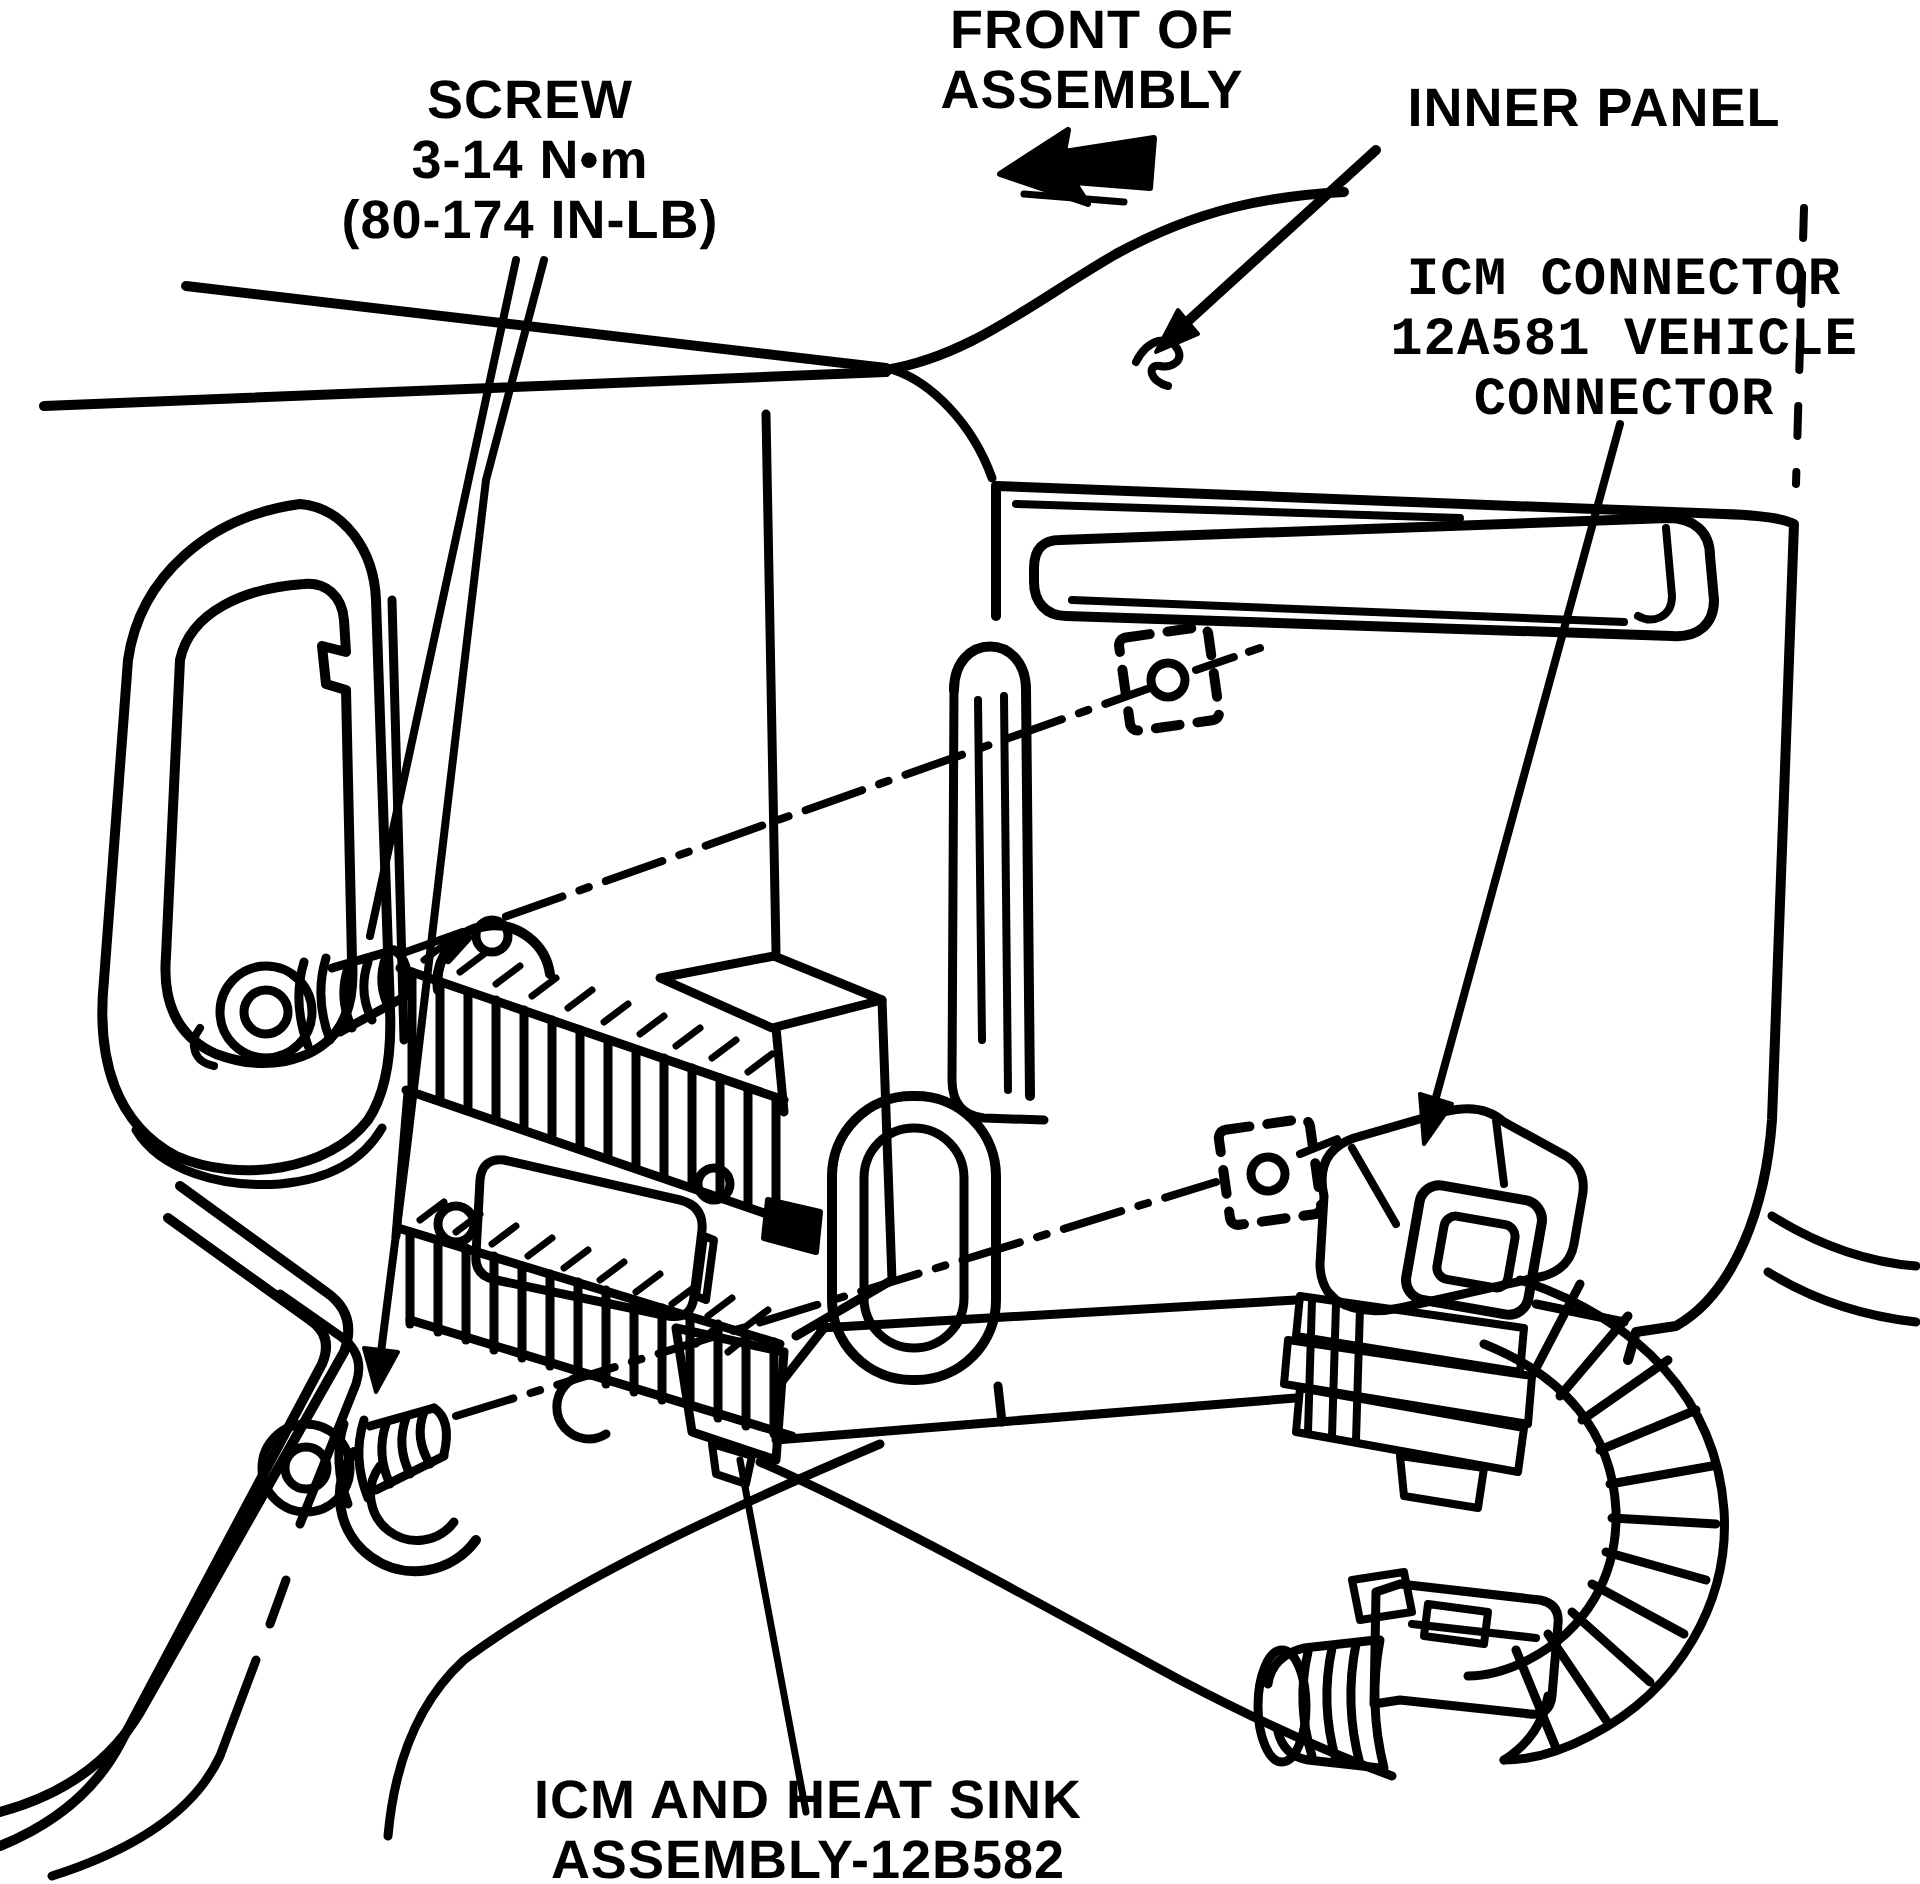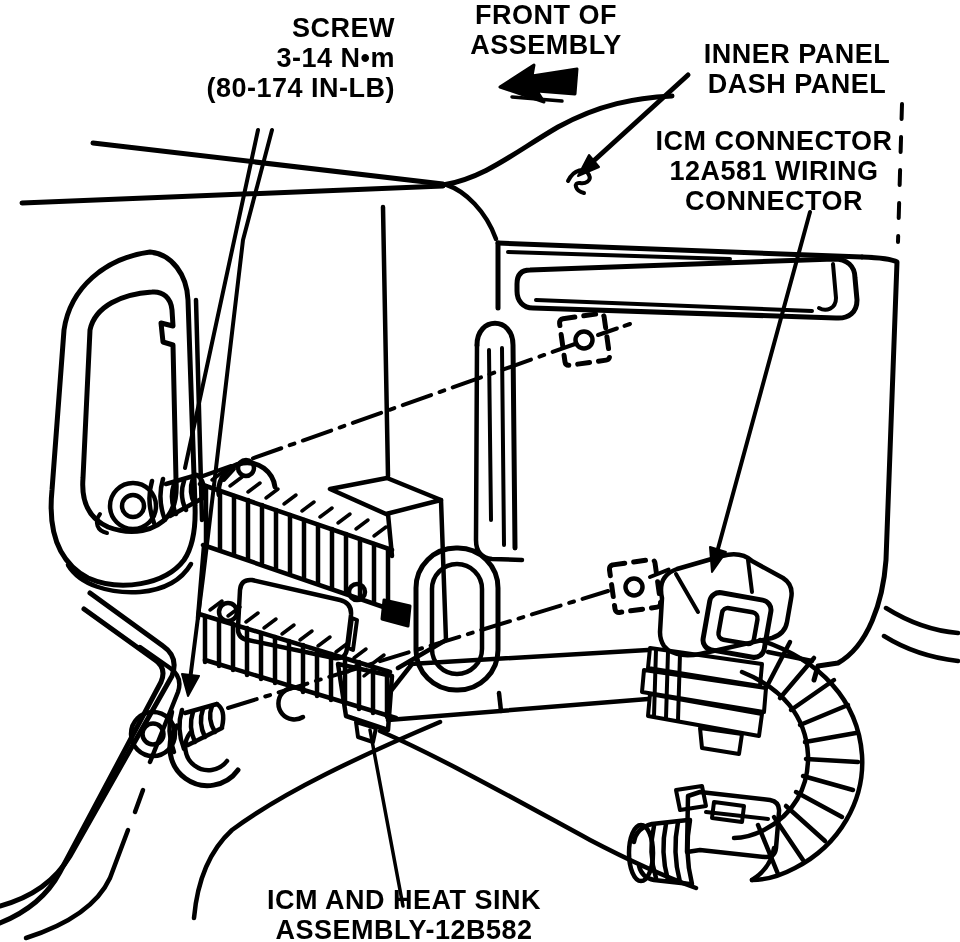--- a/index.html
+++ b/index.html
@@ -290,7 +290,7 @@
   </g>
 </svg>
 
-  <div class="label" style="left:135px;top:13px;width:260px;text-align:right;">
+  <div class="label" style="left:135px;top:35px;width:260px;">
     <div>SCREW</div>
     <div>3-14 N•m</div>
     <div>(80-174 IN-LB)</div>

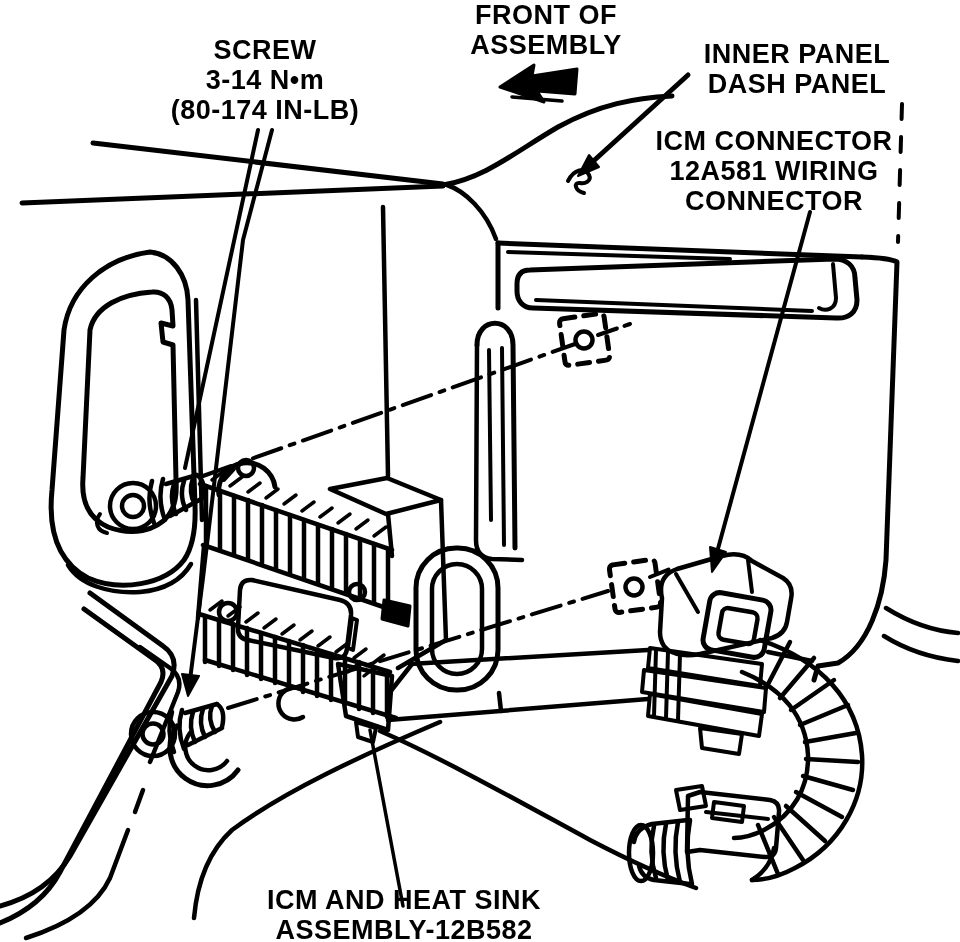--- a/index.html
+++ b/index.html
@@ -303,7 +303,6 @@
 
   <div class="label" style="left:677px;top:38px;width:240px;line-height:32px;">
     <div>INNER PANEL</div>
-    <div>DASH PANEL</div>
   </div>
 
   <div class="label" style="left:634px;top:127px;width:280px;line-height:28px;">

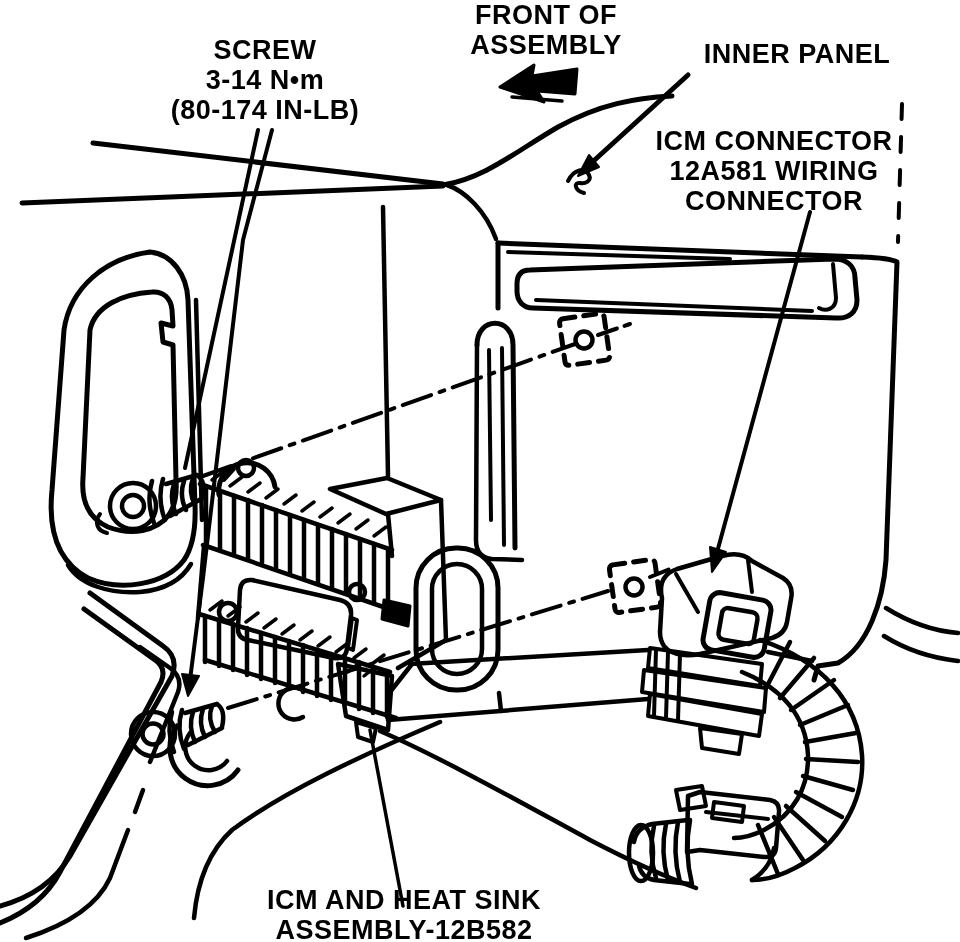--- a/index.html
+++ b/index.html
@@ -305,7 +305,7 @@
     <div>INNER PANEL</div>
   </div>
 
-  <div class="label" style="left:634px;top:127px;width:280px;line-height:28px;">
+  <div class="label" style="left:672px;top:127px;width:280px;line-height:28px;font-family:Liberation Mono, monospace;">
     <div>ICM CONNECTOR</div>
     <div>12A581 WIRING</div>
     <div>CONNECTOR</div>

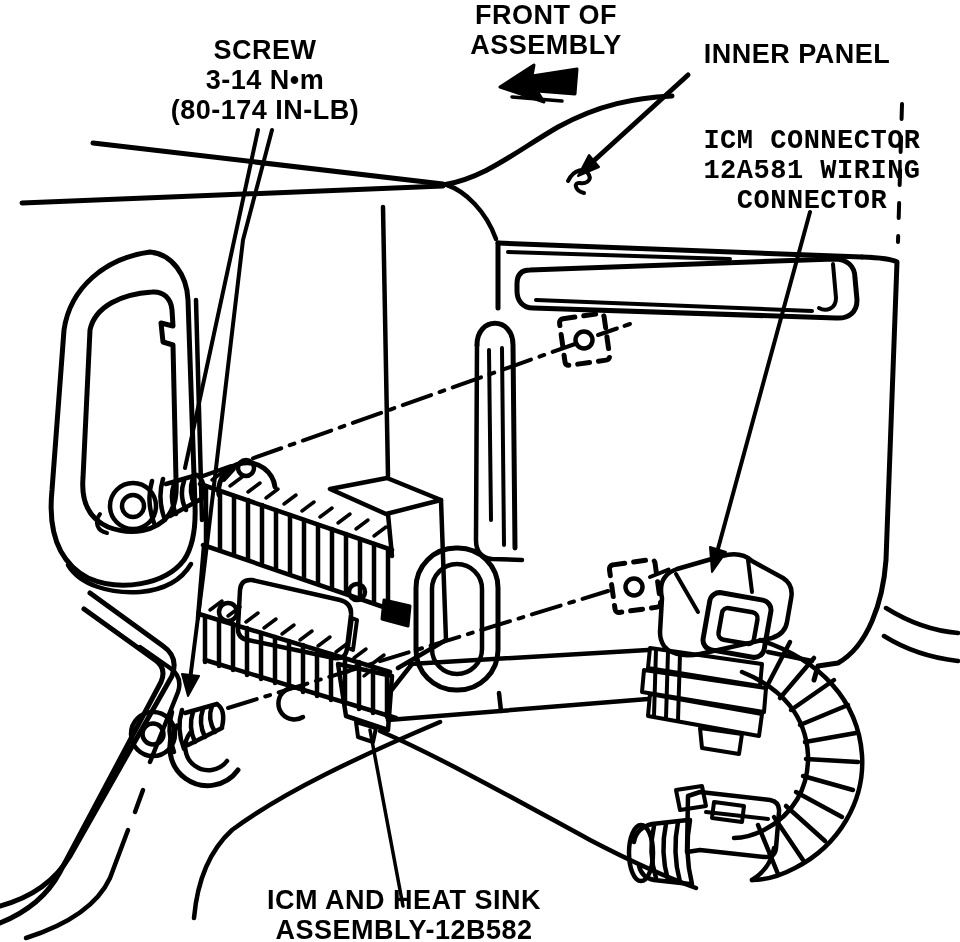--- a/index.html
+++ b/index.html
@@ -307,7 +307,7 @@
 
   <div class="label" style="left:672px;top:127px;width:280px;line-height:28px;font-family:Liberation Mono, monospace;">
     <div>ICM CONNECTOR</div>
-    <div>12A581 WIRING</div>
+    <div>12A581 VEHICLE</div>
     <div>CONNECTOR</div>
   </div>
 

